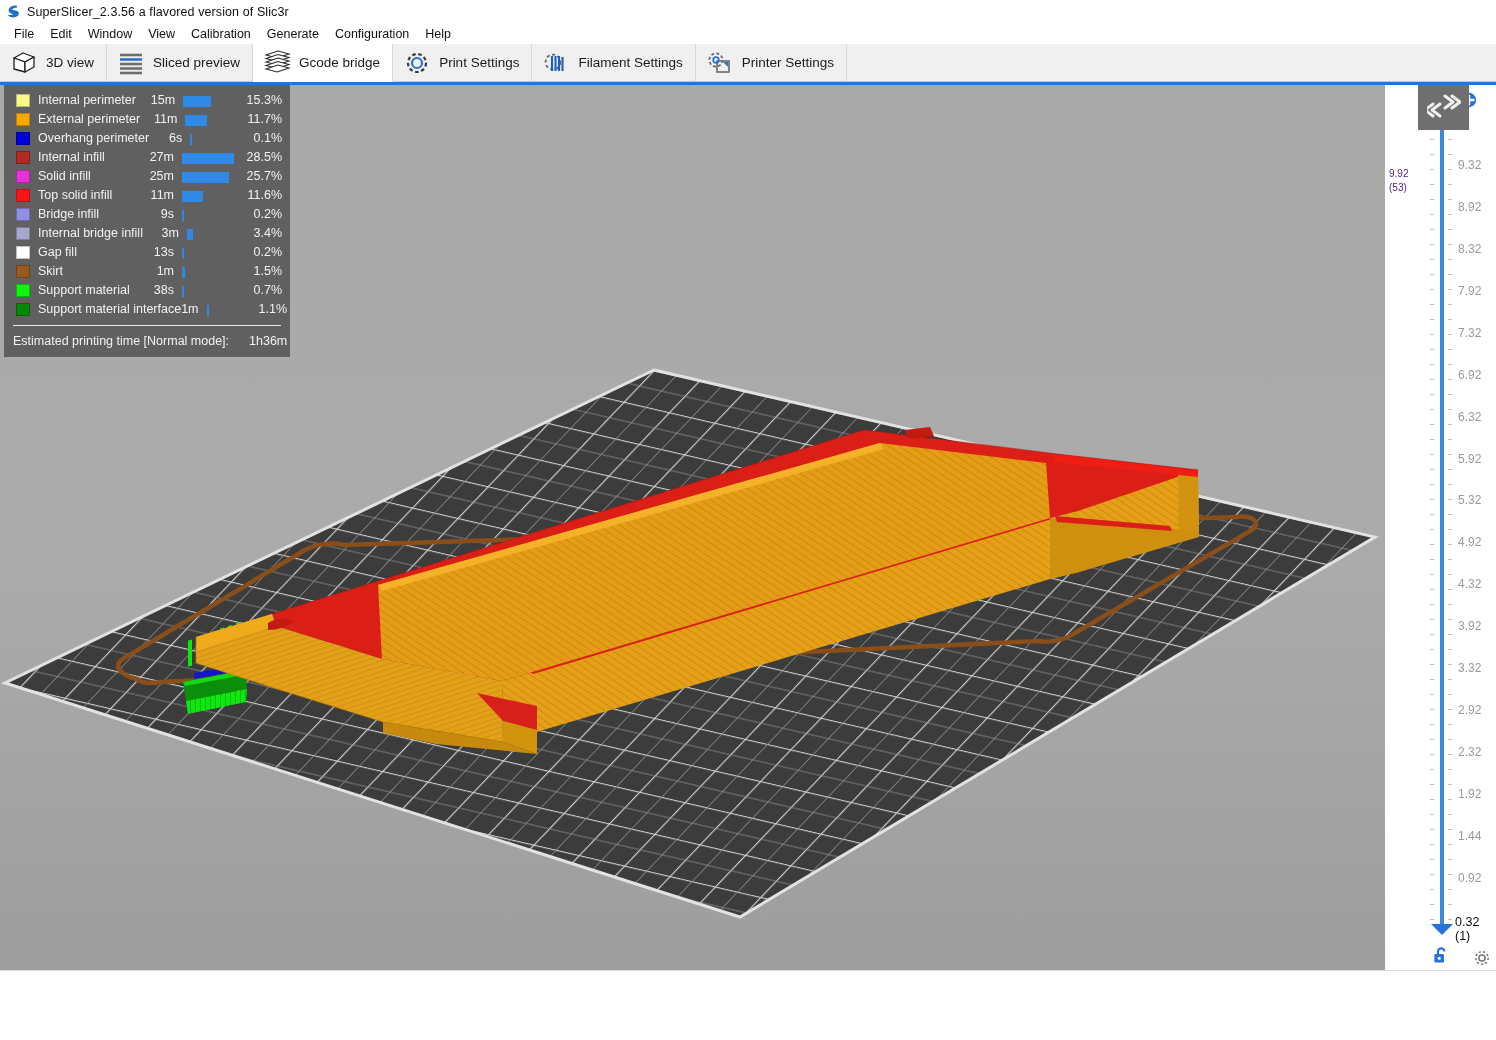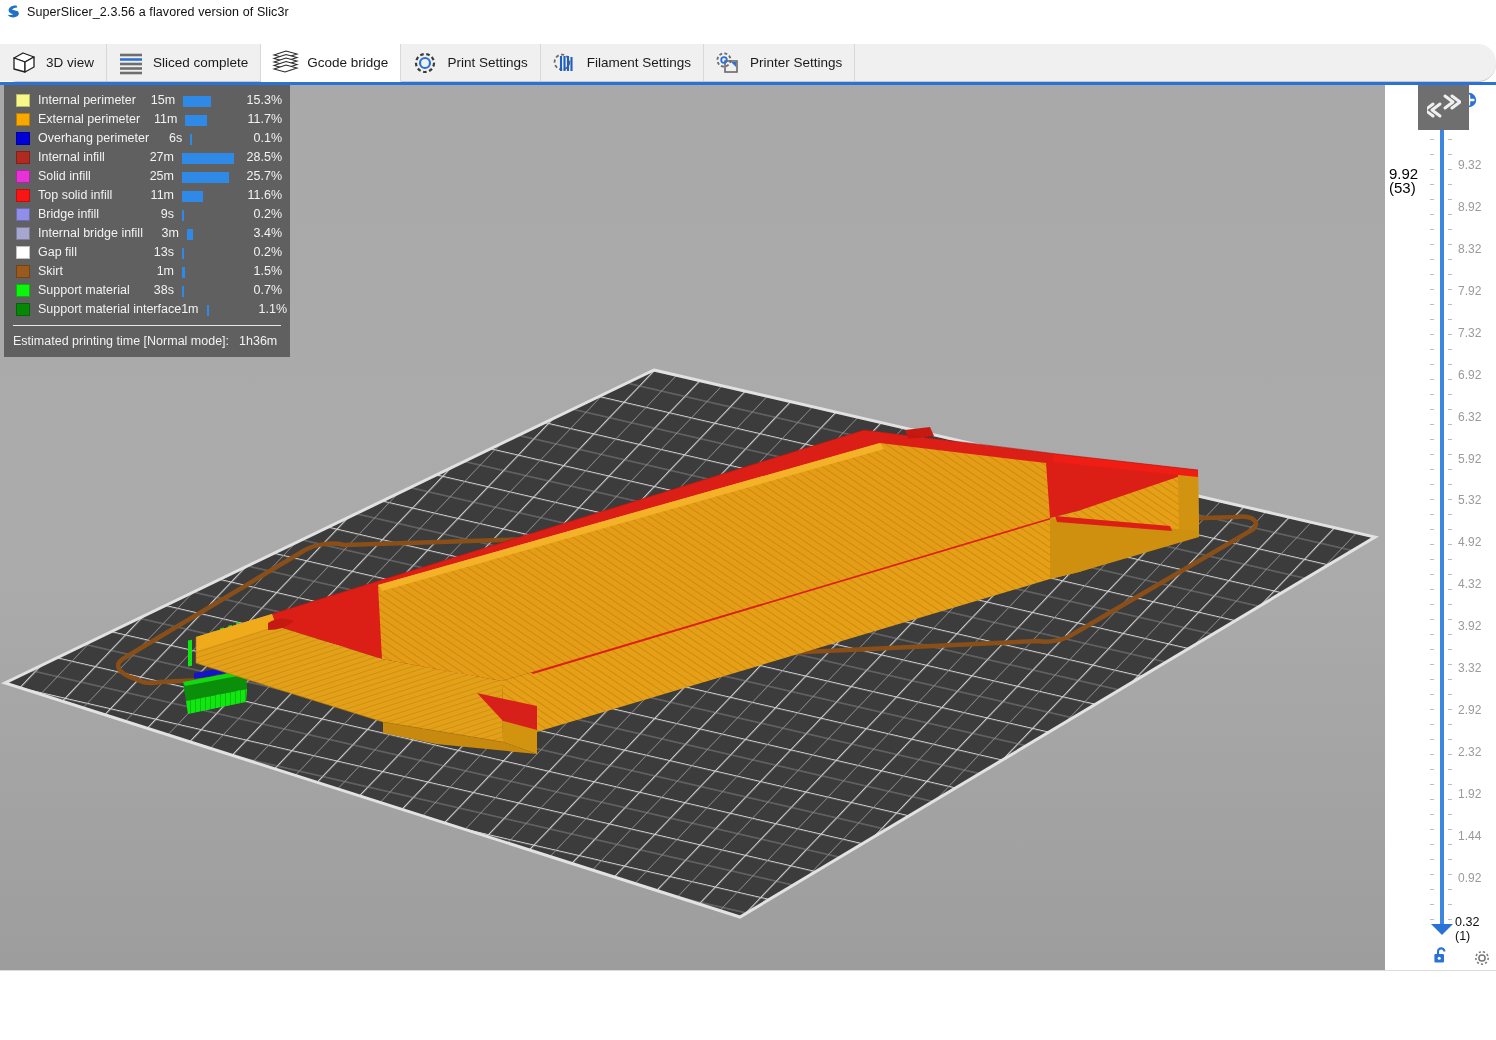--- a/index.html
+++ b/index.html
@@ -203,6 +203,16 @@
     <span class="title-text">SuperSlicer_2.3.56 a flavored version of Slic3r</span>
   </div>
 
+  <div class="menubar" id="menubar">
+      <div class="menu-item">File</div>
+      <div class="menu-item">Edit</div>
+      <div class="menu-item">Window</div>
+      <div class="menu-item">View</div>
+      <div class="menu-item">Calibration</div>
+      <div class="menu-item">Generate</div>
+      <div class="menu-item">Configuration</div>
+      <div class="menu-item">Help</div>
+    </div>
 
   <div class="tabbar" id="tabbar">
       <div class="tab">

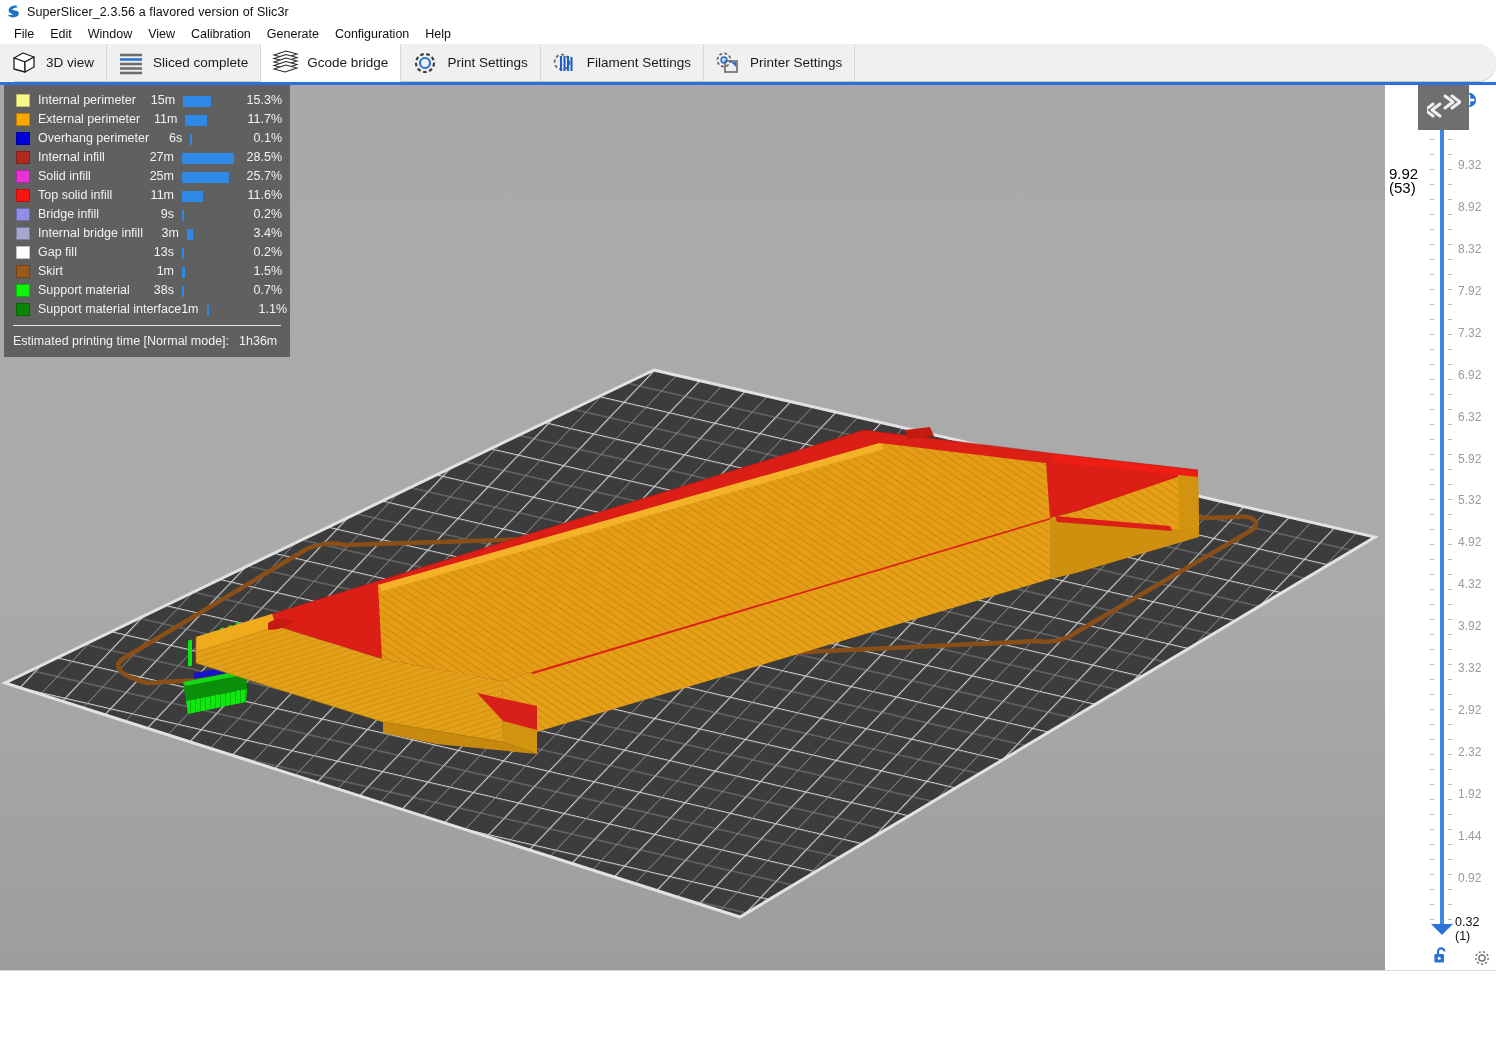--- a/index.html
+++ b/index.html
@@ -46,7 +46,7 @@
     position: absolute; left: 0; top: 44px; width: 1496px; height: 38px;
     background: #f0f0f0;
     border-bottom: 1px solid #c8c8c8;
-    display: flex; align-items: stretch; border-radius: 18px;
+    display: flex; align-items: stretch;
   }
   .tab {
     display: flex; align-items: center; gap: 8px;

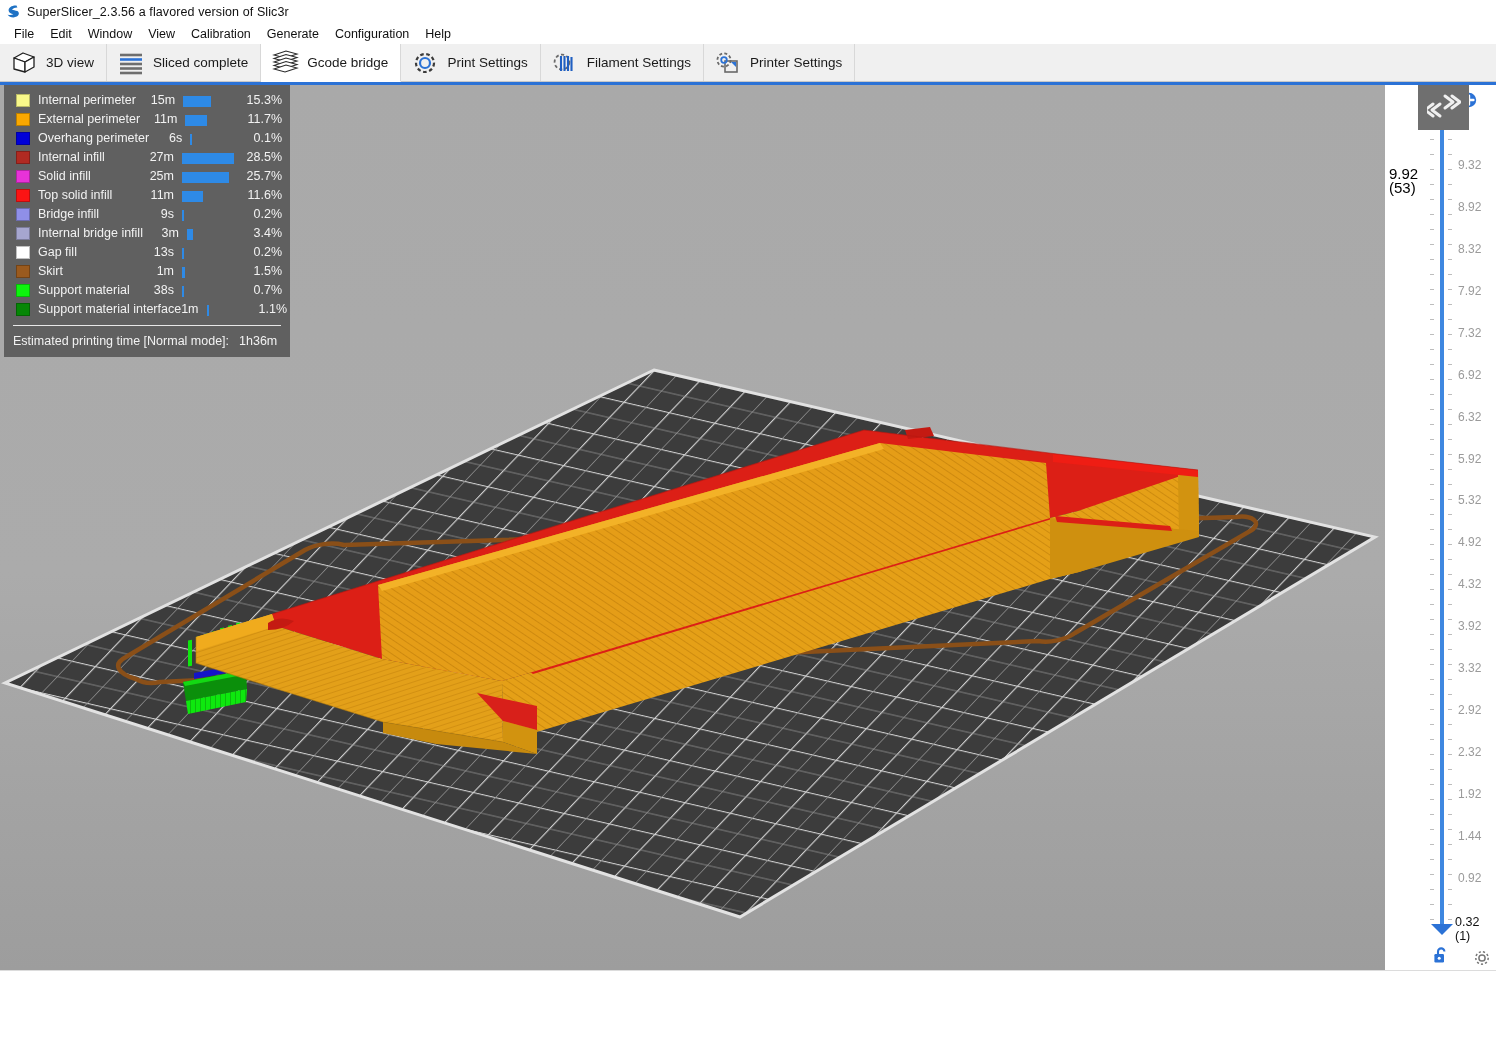--- a/index.html
+++ b/index.html
@@ -239,7 +239,7 @@
             </g>
           </svg>
         </span>
-        <span class="tab-label">Sliced complete</span>
+        <span class="tab-label">Sliced preview</span>
       </div>
       <div class="tab active">
         <span>

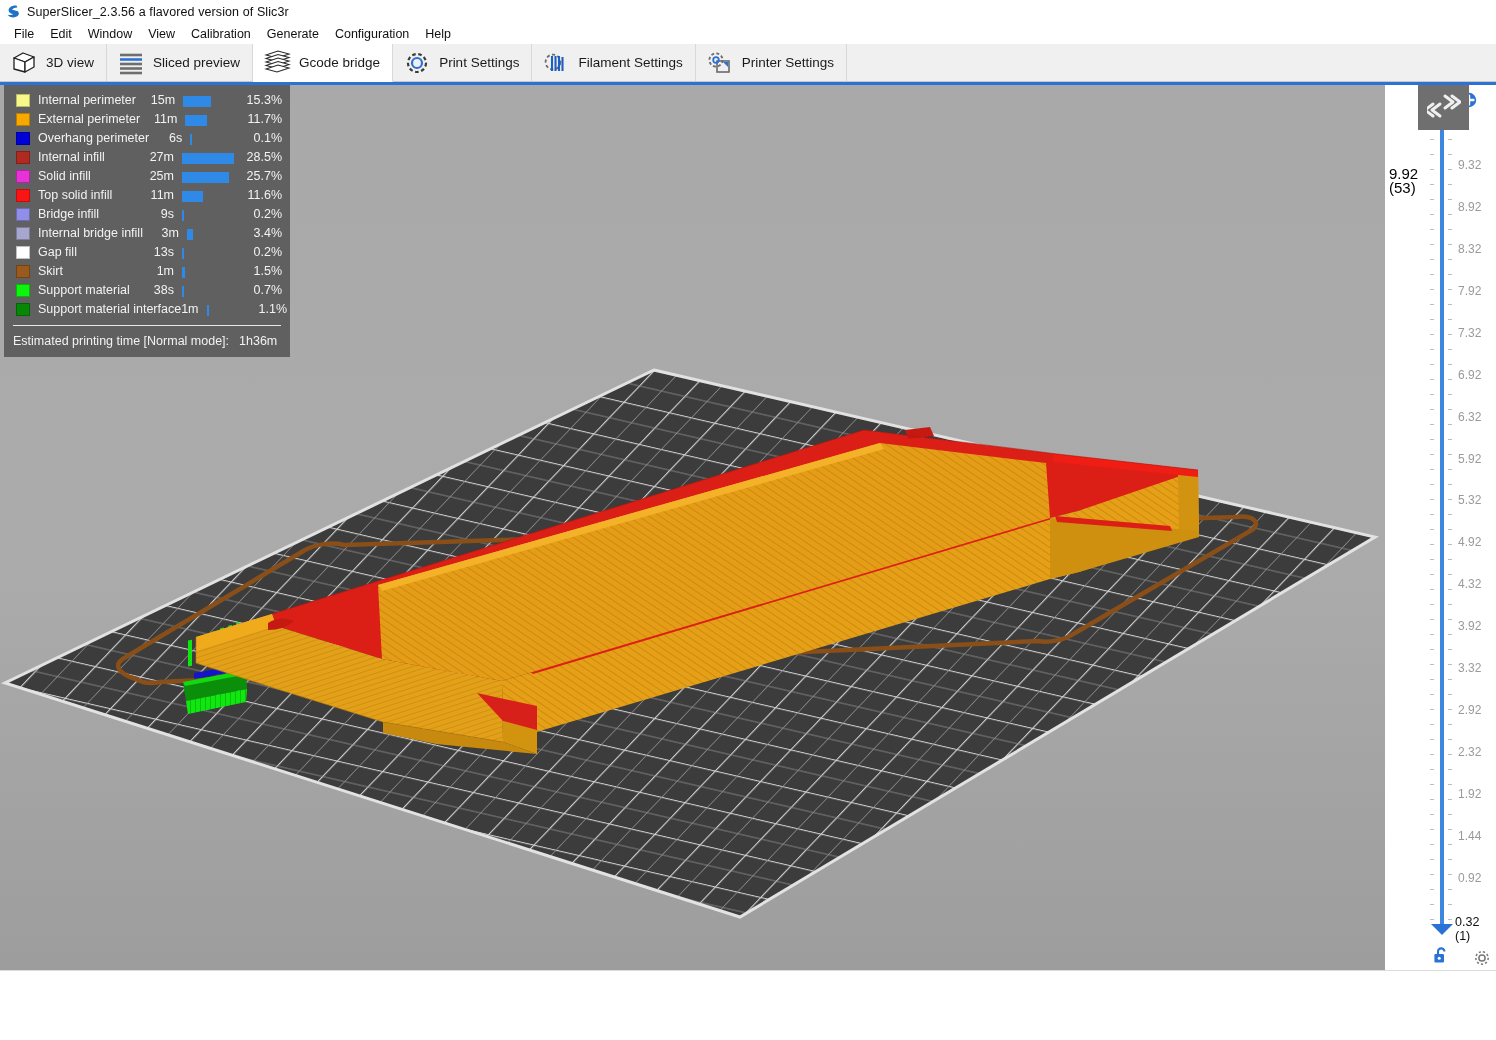--- a/index.html
+++ b/index.html
@@ -162,7 +162,7 @@
   }
   .vs-label-top {
     position: absolute; left: 6px; top: 82px;
-    font-size: 15px; color: #000000; line-height: 14px; text-align: left;
+    font-size: 10px; color: #4c1d95; line-height: 14px; text-align: left;
   }
   .vs-label-bot {
     position: absolute; left: 70px; bottom: 27px;

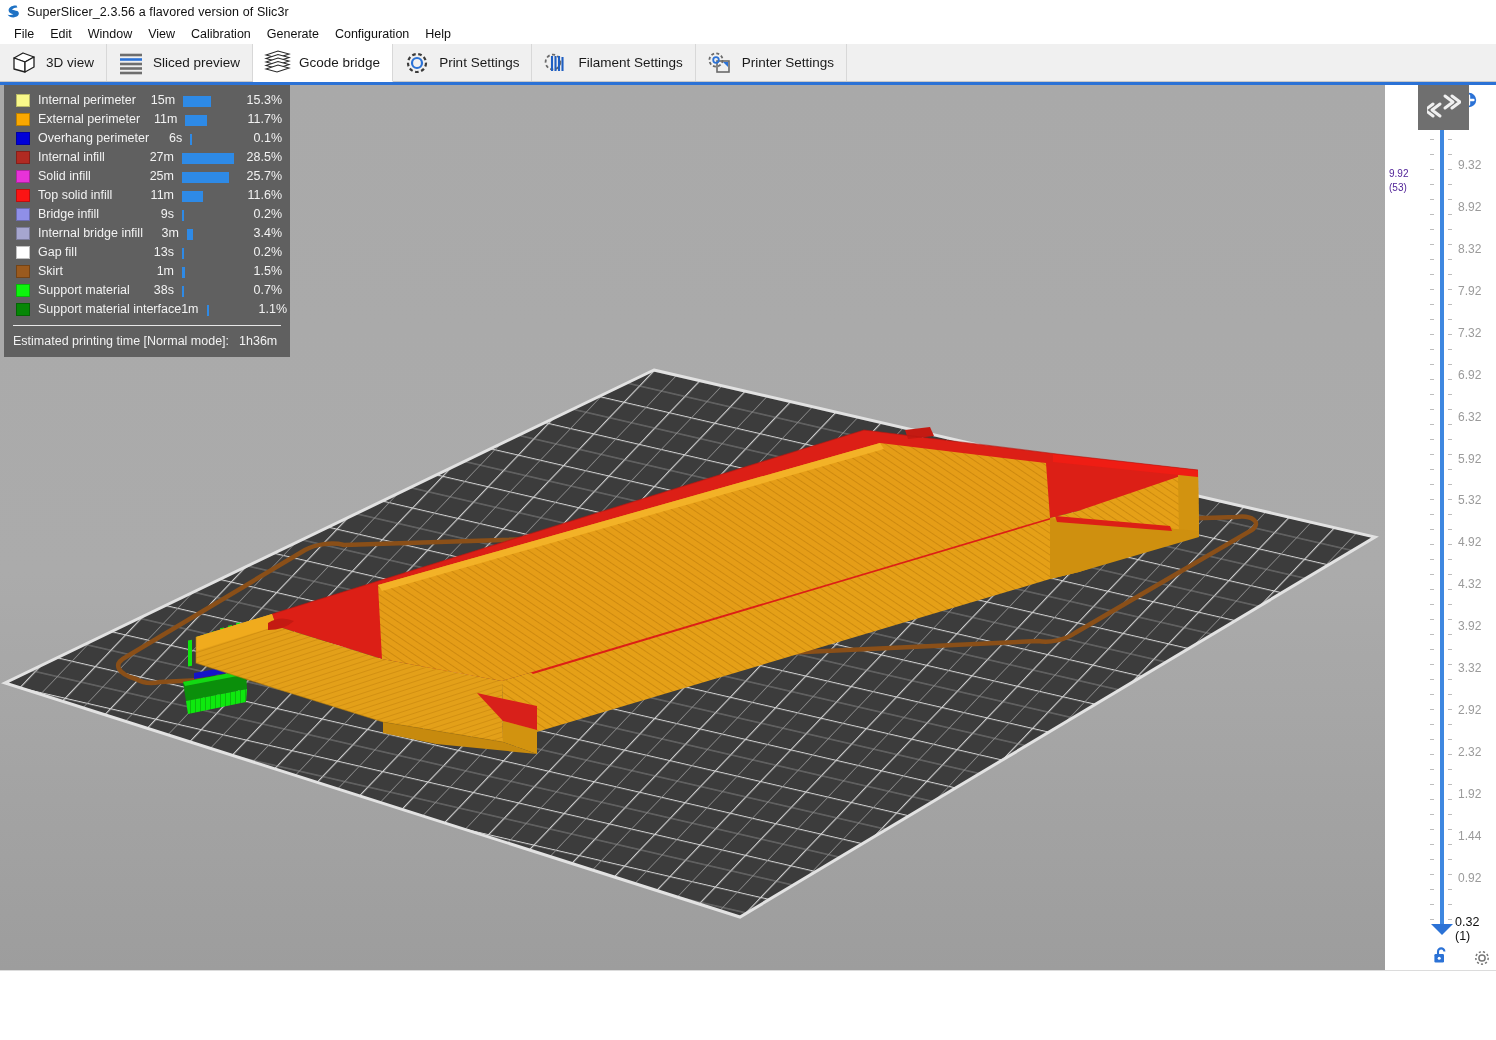--- a/index.html
+++ b/index.html
@@ -124,7 +124,7 @@
   .legend-foot {
     padding: 8px 9px 9px 9px; font-size: 12.5px; white-space: nowrap;
   }
-  .legend-foot b { font-weight: normal; margin-left: 10px; }
+  .legend-foot b { font-weight: normal; margin-left: 20px; }
 
   
   .collapse-btn {

